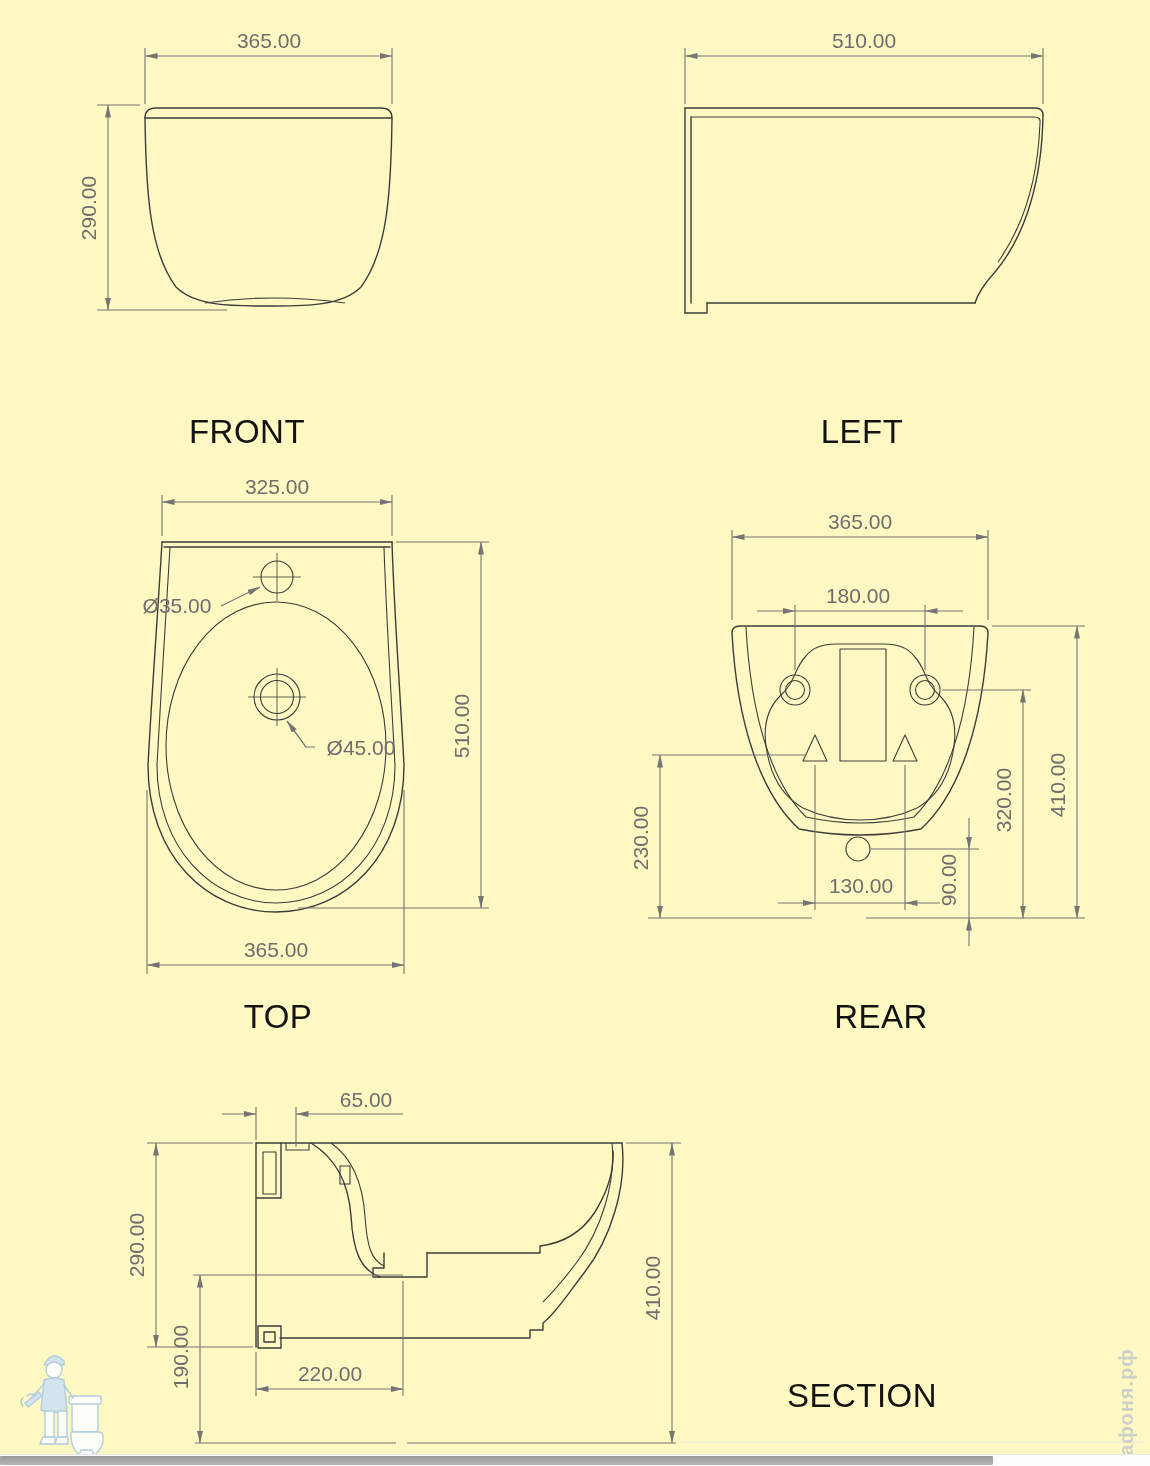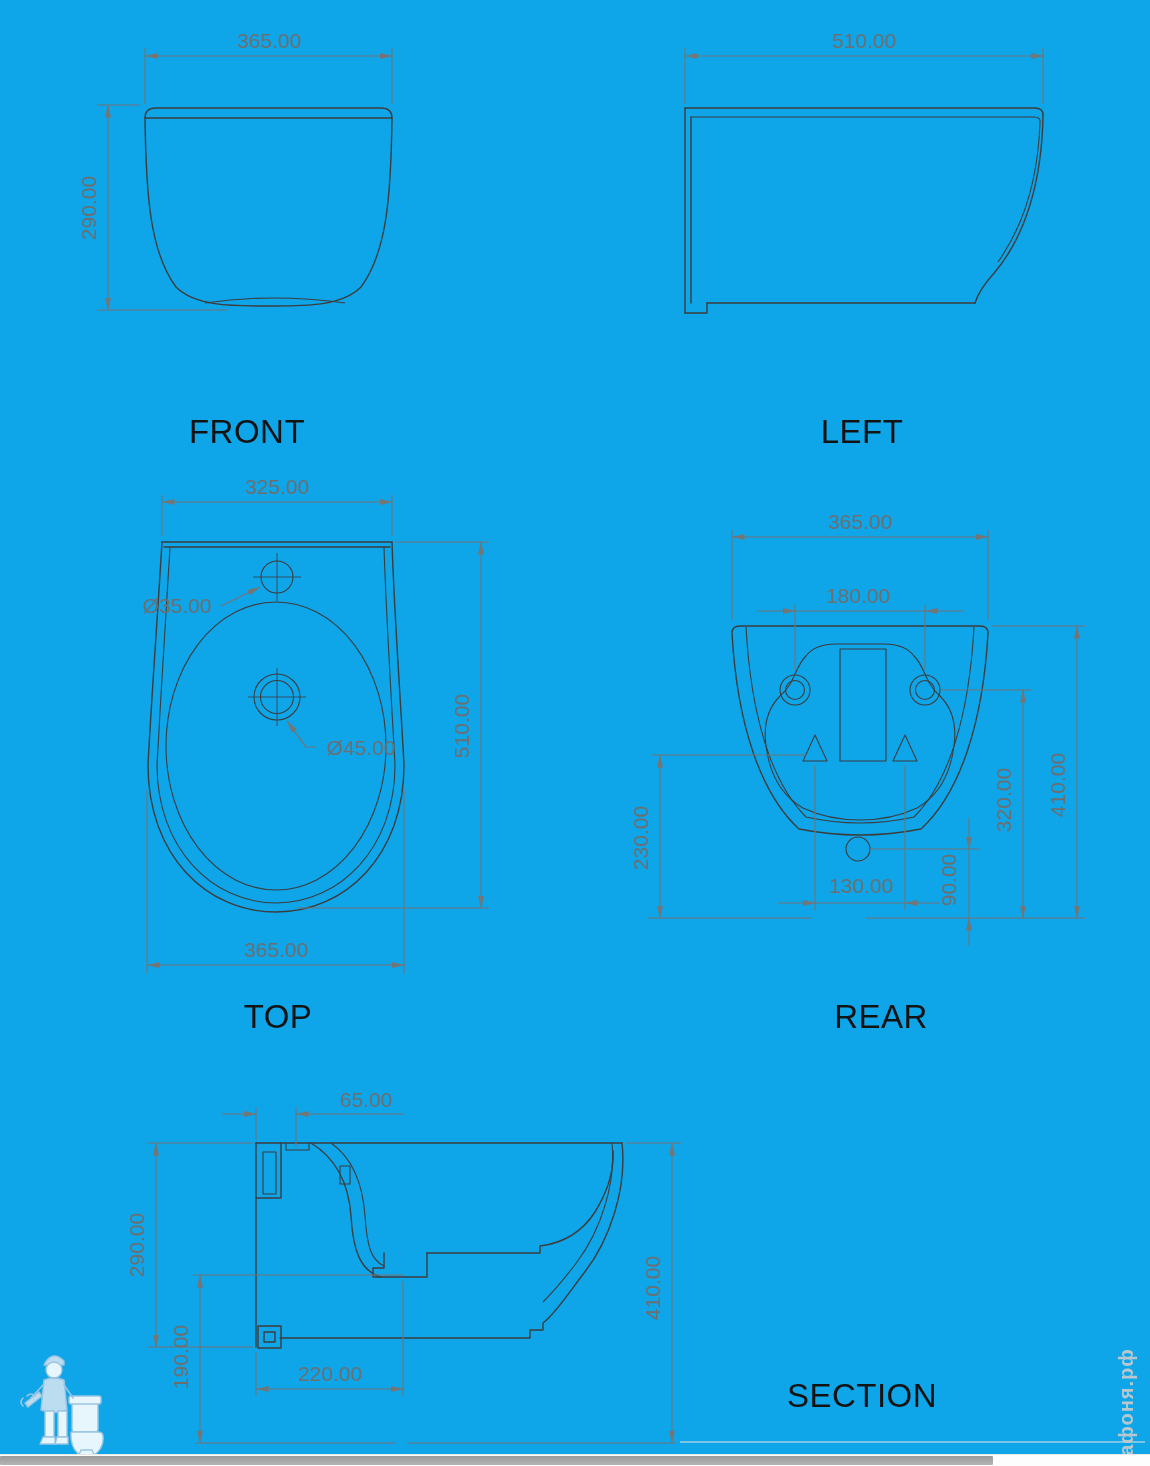--- a/index.html
+++ b/index.html
@@ -3,7 +3,7 @@
 <meta charset="utf-8">
 <style>
   html,body{margin:0;padding:0;background:#fff;}
-  .page{position:relative;width:1150px;height:1466px;background:#0ea5e9;overflow:hidden;
+  .page{position:relative;width:1150px;height:1466px;background:#fef9c3;overflow:hidden;
         font-family:"Liberation Sans",sans-serif;}
   svg{position:absolute;left:0;top:0;}
   .ol{stroke:#3d3d3d;fill:none;stroke-width:1.4;stroke-linecap:round;stroke-linejoin:round;}

